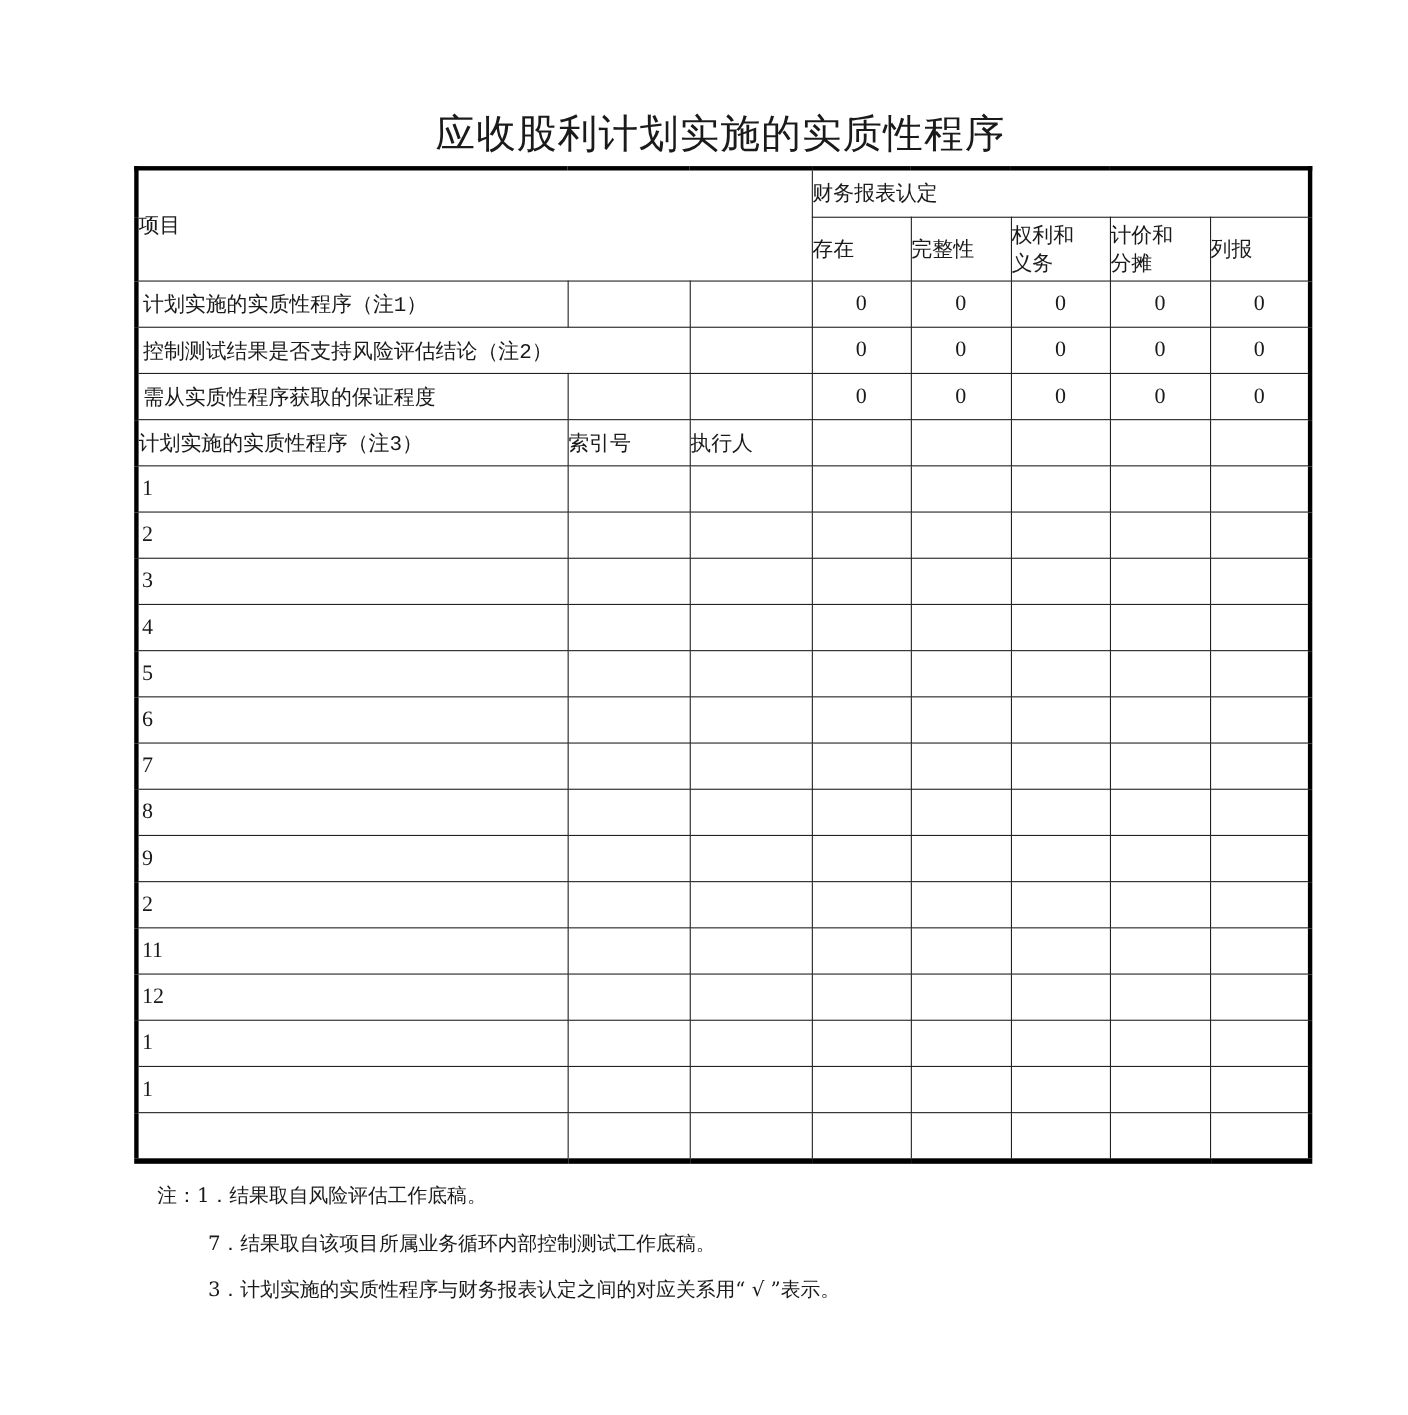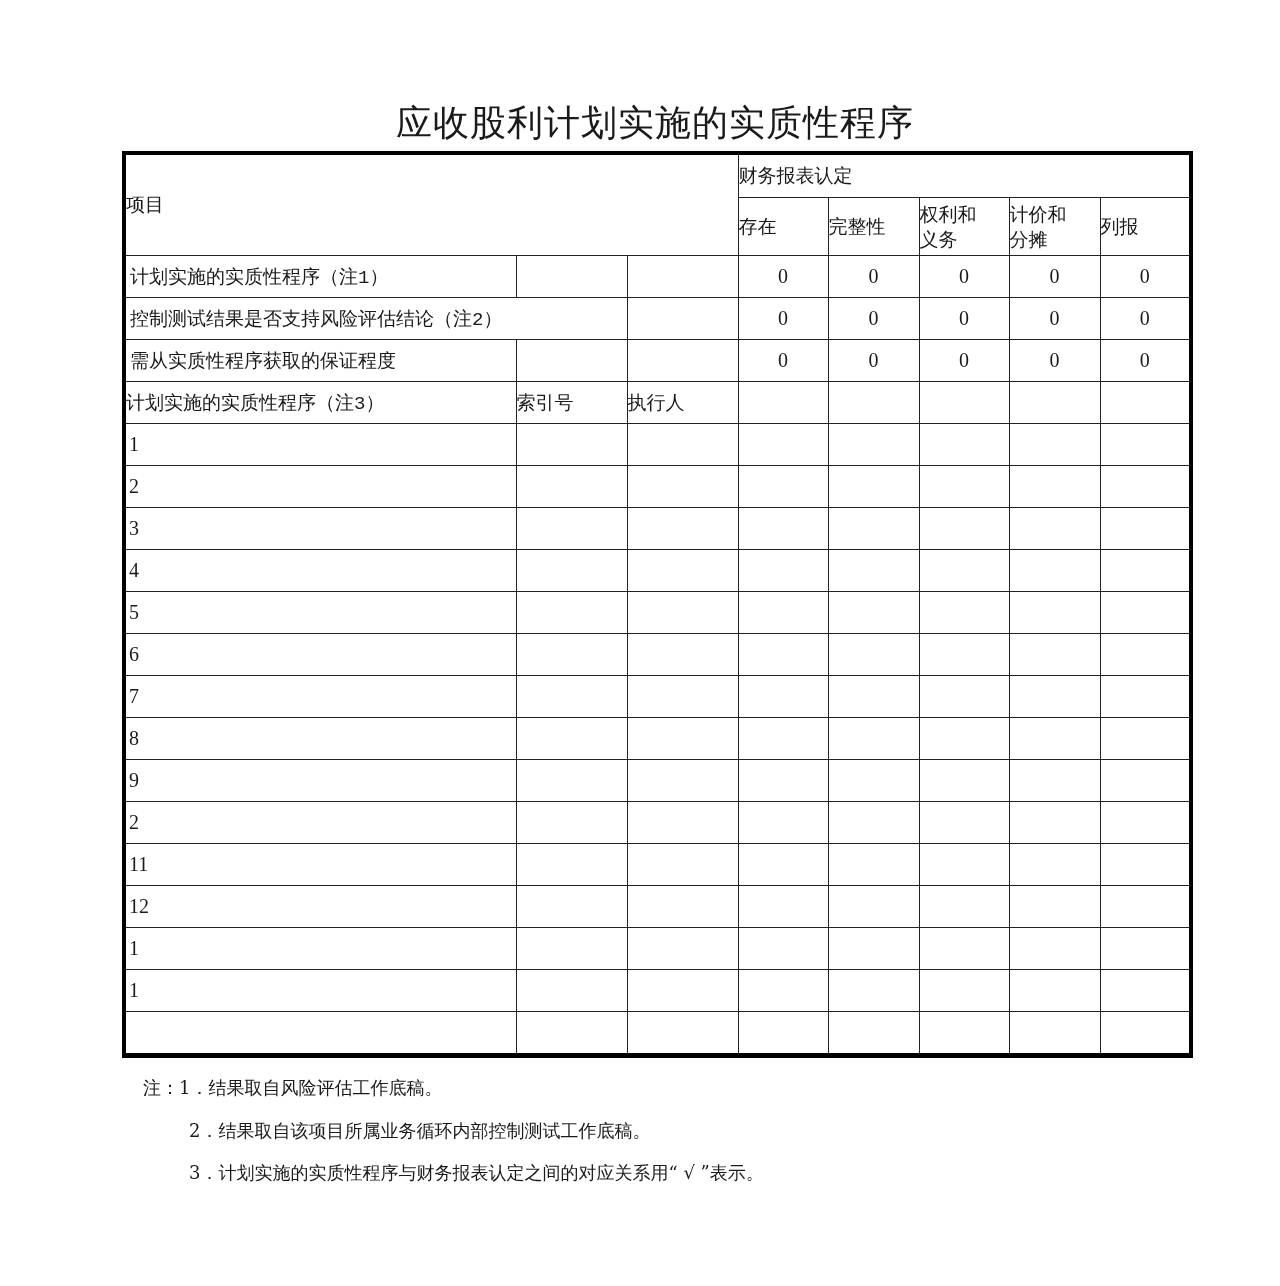--- a/index.html
+++ b/index.html
@@ -329,7 +329,7 @@
     <span>注：</span><span>1．结果取自风险评估工作底稿。</span>
   </div>
   <div class="note-line note-indent">
-    <span>2．结果取自该项目所属业务循环内部控制测试工作底稿。</span>
+    <span>7．结果取自该项目所属业务循环内部控制测试工作底稿。</span>
   </div>
   <div class="note-line note-indent">
     <span>3．计划实施的实质性程序与财务报表认定之间的对应关系用“ √ ”表示。</span>

